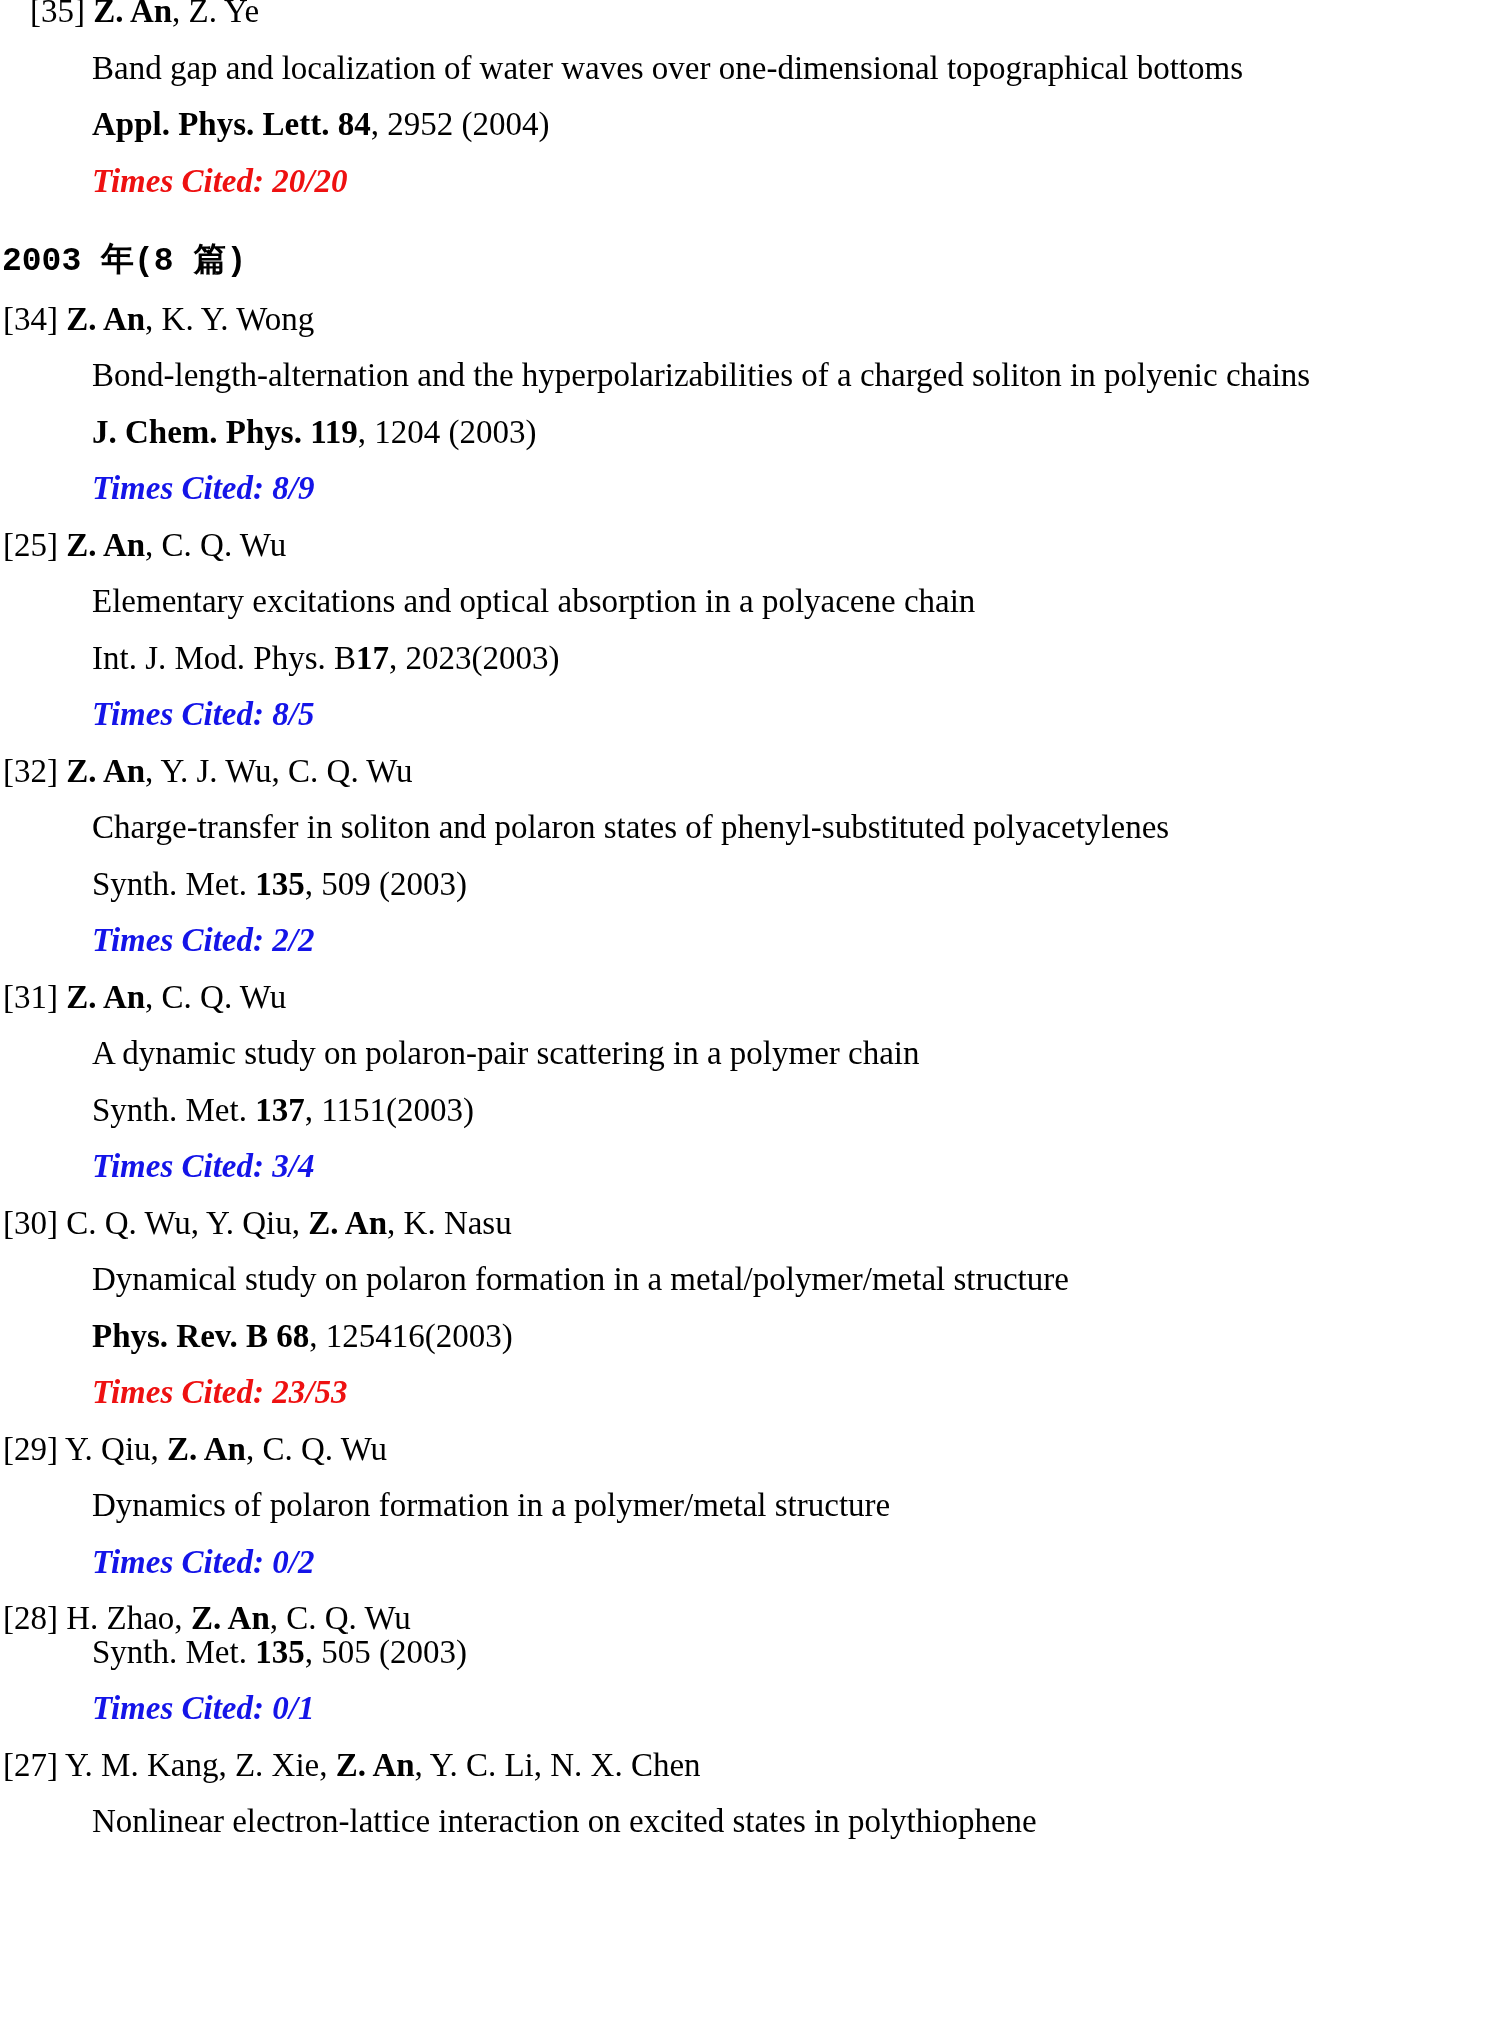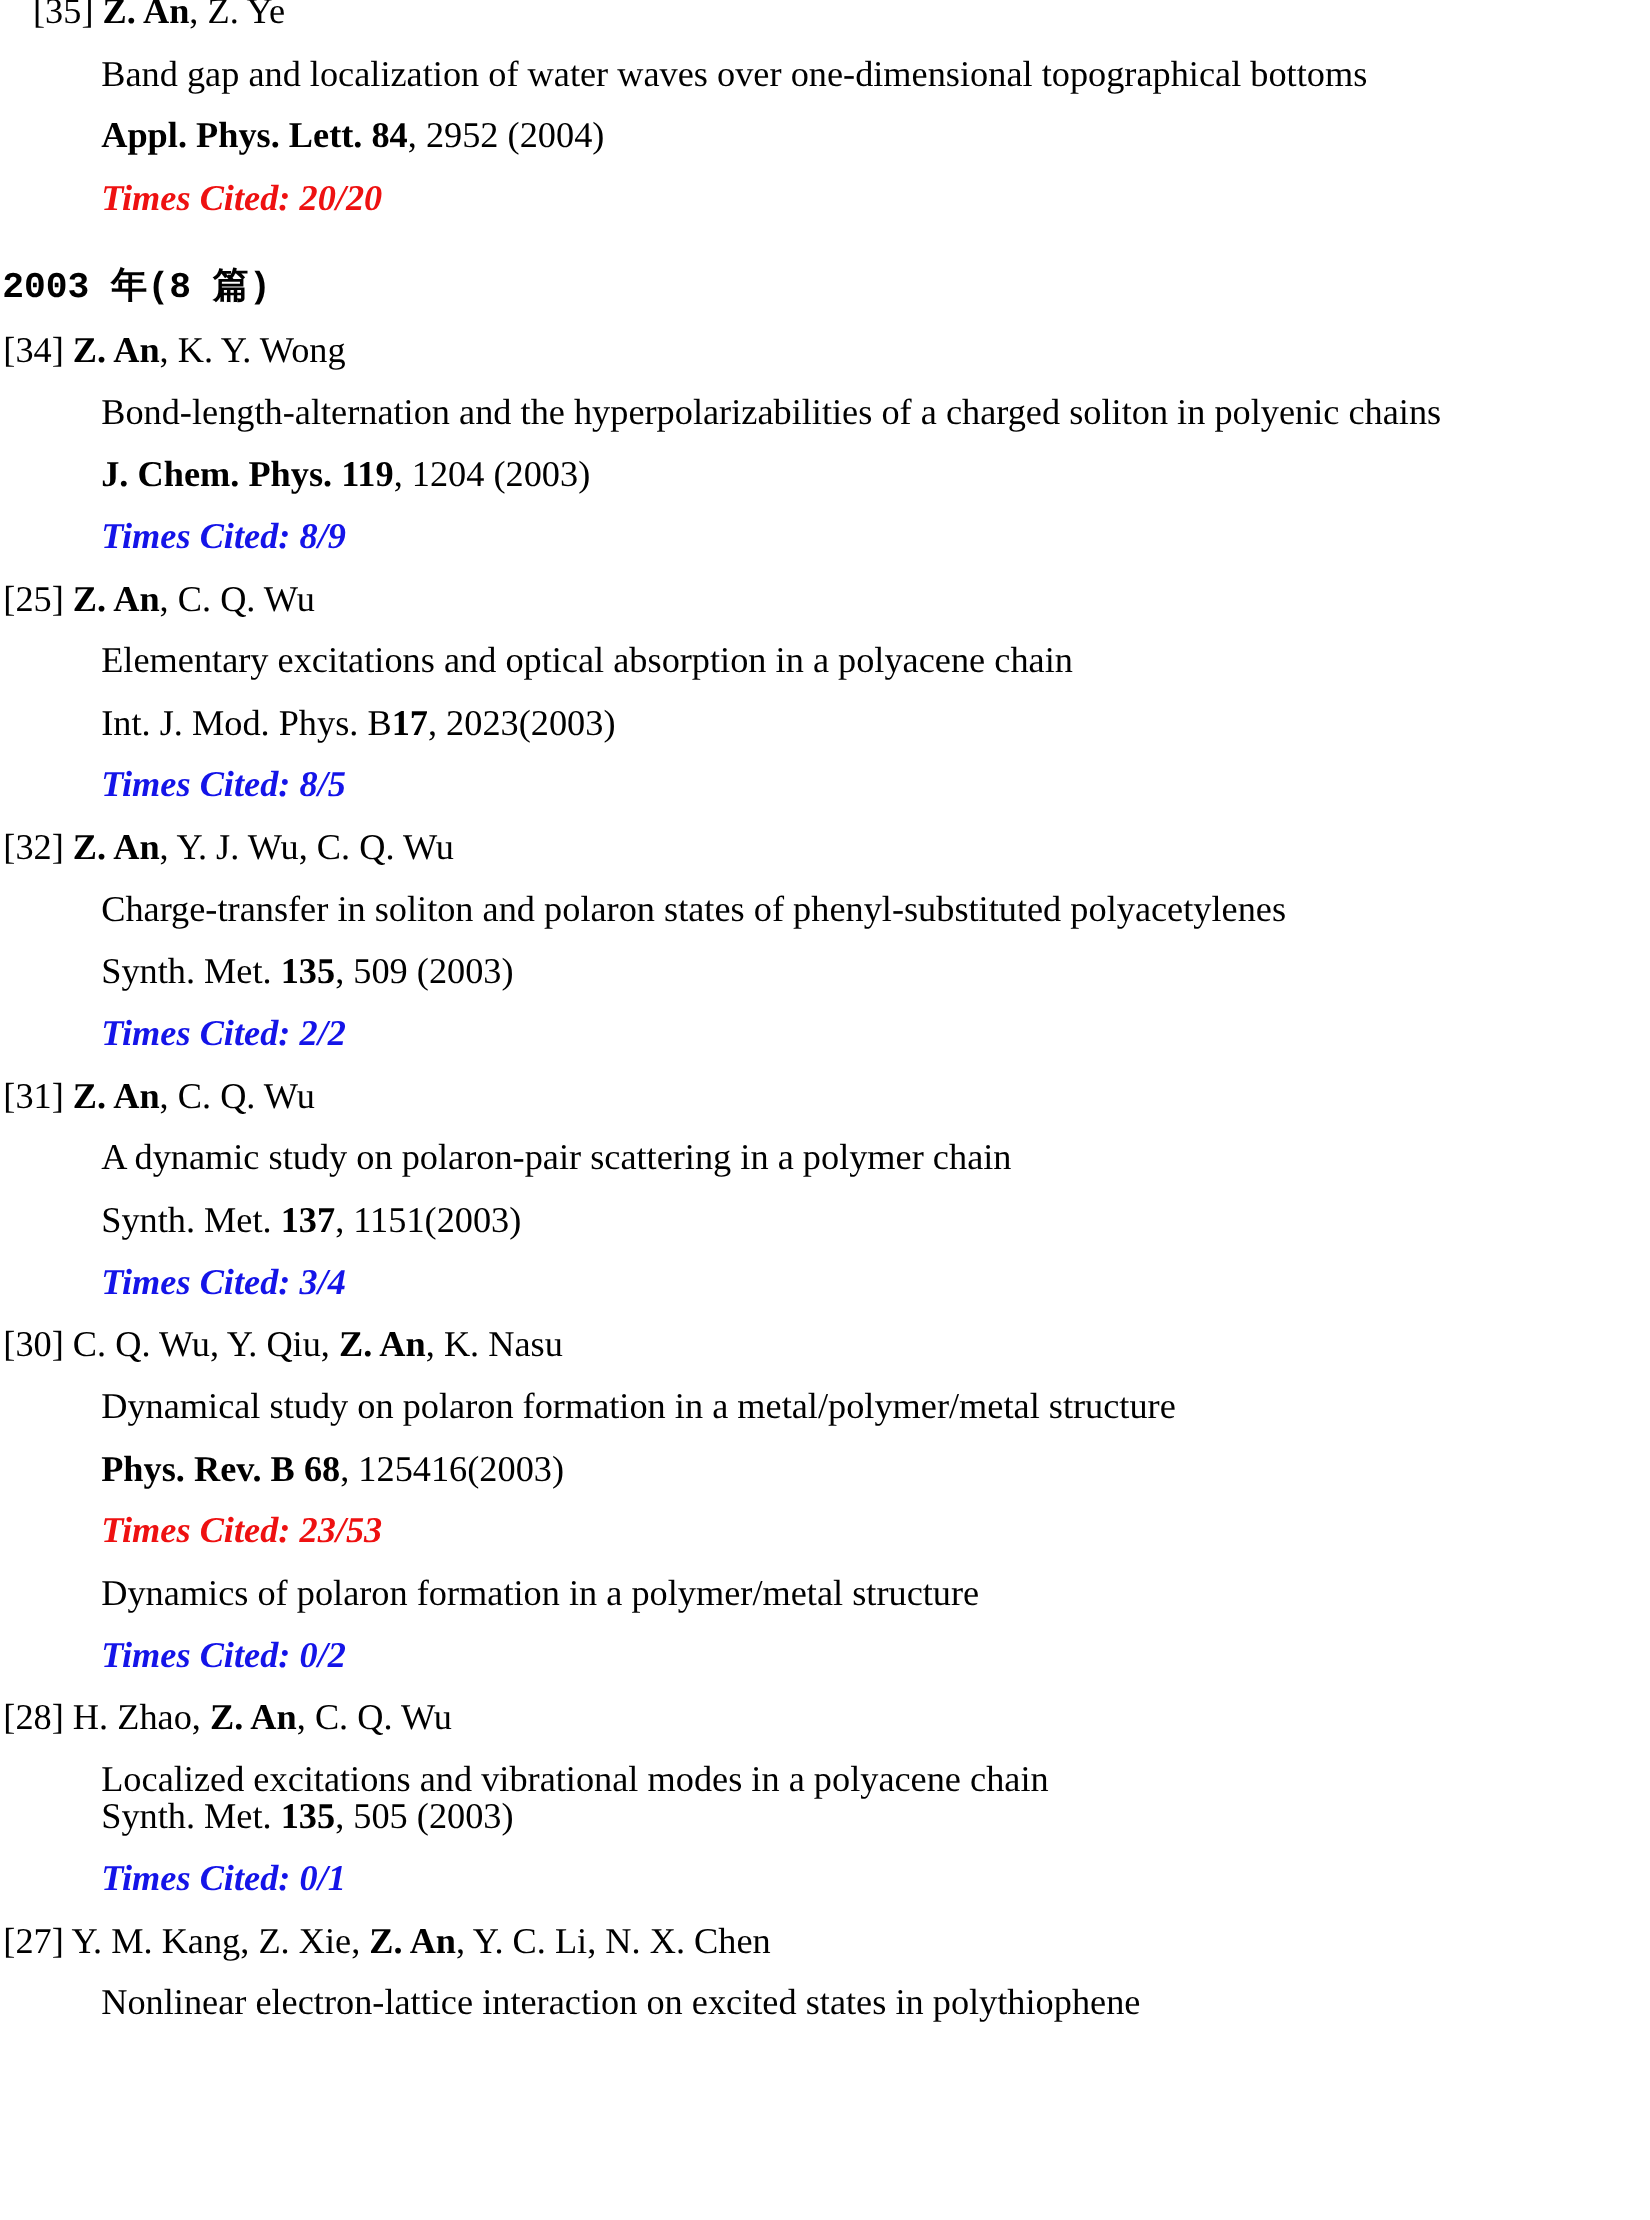--- a/index.html
+++ b/index.html
@@ -72,6 +72,7 @@
     <div class="line body-line">Dynamical study on polaron formation in a metal/polymer/metal structure</div>
     <div class="line body-line"><span class="bold">Phys. Rev. B 68</span><span>, 125416(2003)</span></div>
     <div class="line body-line cited red"><span>Times Cited</span><span>: </span><span>23/53</span></div>
+    <div class="line ref-line"><span>[29] </span><span>Y. Qiu, </span><span class="bold">Z. An</span><span>, C. Q. Wu</span></div>
     <div class="line body-line">Dynamics of polaron formation in a polymer/metal structure</div>
     <div class="line body-line cited blue"><span>Times Cited</span><span>: </span><span>0/2</span></div>
     <div class="line ref-line"><span>[28] </span><span>H. Zhao, </span><span class="bold">Z. An</span><span>, C. Q. Wu</span></div>

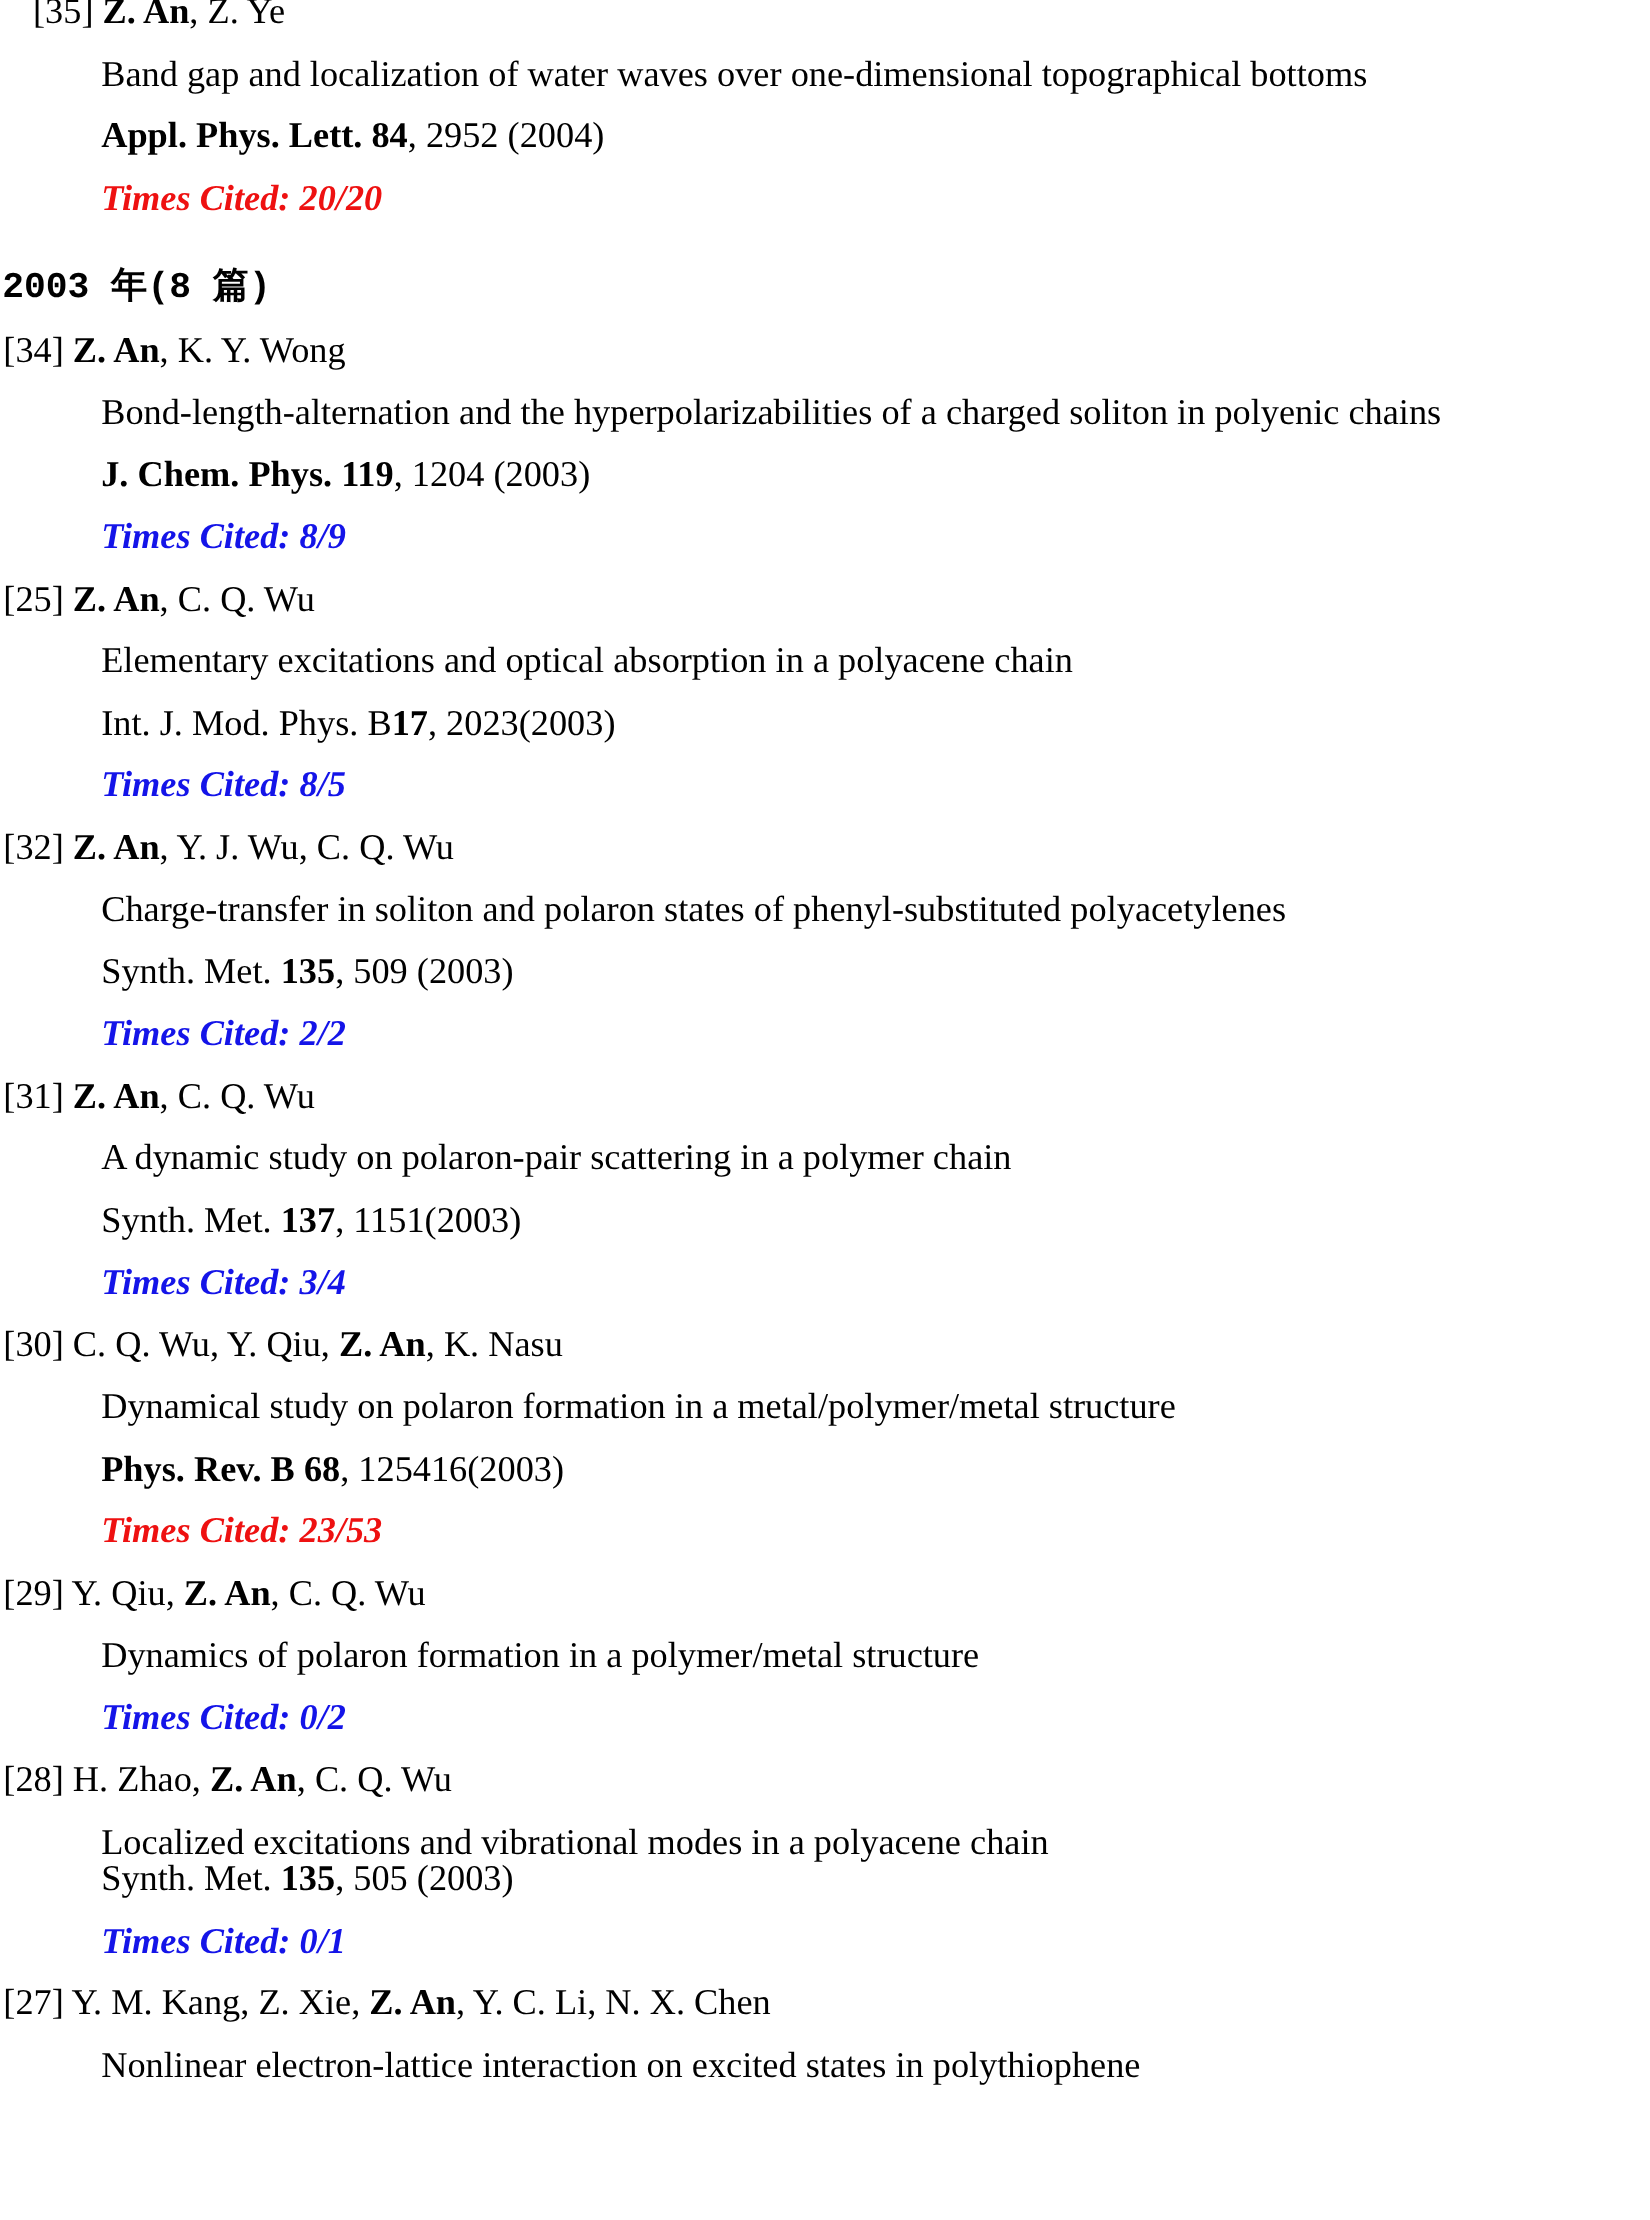--- a/index.html
+++ b/index.html
@@ -76,7 +76,6 @@
     <div class="line body-line">Dynamics of polaron formation in a polymer/metal structure</div>
     <div class="line body-line cited blue"><span>Times Cited</span><span>: </span><span>0/2</span></div>
     <div class="line ref-line"><span>[28] </span><span>H. Zhao, </span><span class="bold">Z. An</span><span>, C. Q. Wu</span></div>
-    <div class="line body-line">Localized excitations and vibrational modes in a polyacene chain</div>
     <div class="line body-line tight"><span>Synth. Met. </span><span class="bold">135</span><span>, 505 (2003)</span></div>
     <div class="line body-line cited blue"><span>Times Cited</span><span>: </span><span>0/1</span></div>
     <div class="line ref-line"><span>[27] </span><span>Y. M. Kang, Z. Xie, </span><span class="bold">Z. An</span><span>, Y. C. Li, N. X. Chen</span></div>

